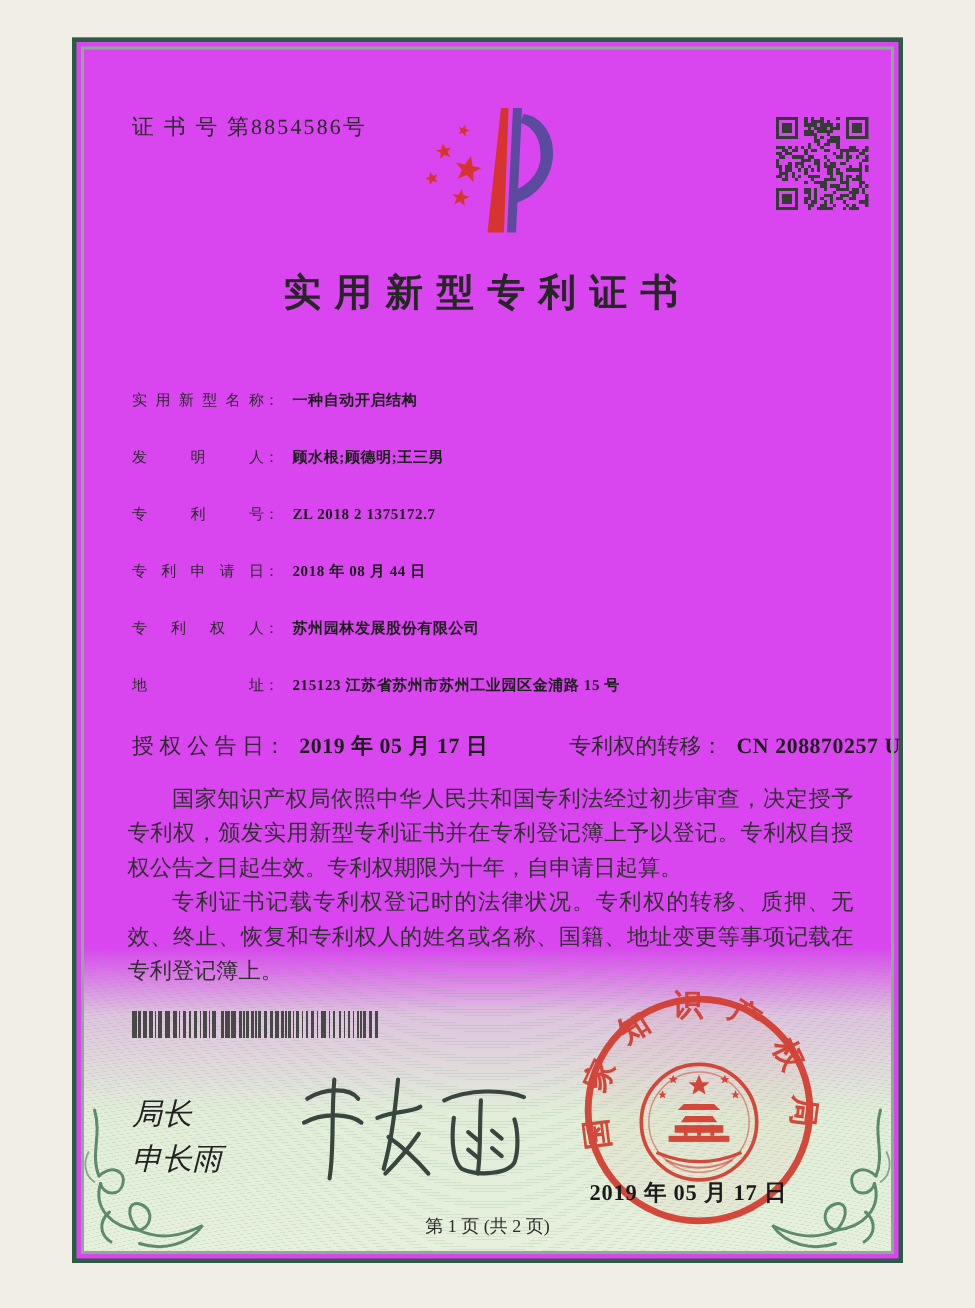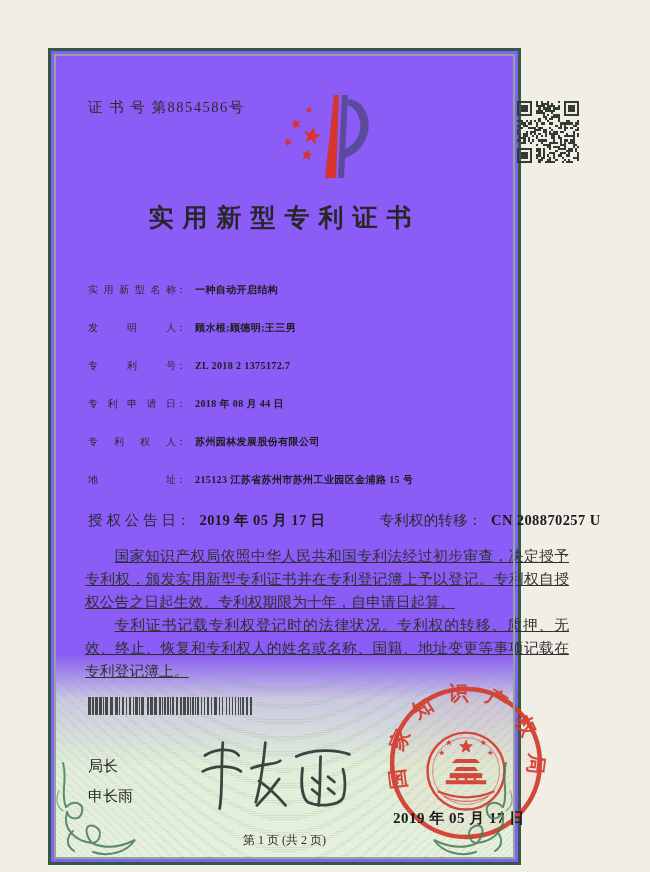--- a/index.html
+++ b/index.html
@@ -6,8 +6,8 @@
   .page{position:relative;width:650px;height:872px;background:#f1eee6;overflow:hidden;
         font-family:"Liberation Serif","DejaVu Serif",serif;color:#222;}
   
-  .frame{position:absolute;left:48px;top:48px;width:473px;height:817px;box-sizing:border-box;
-         border:3px solid #2e5b45;background:#8b5cf6;}
+  .frame{position:absolute;left:48px;top:25px;width:554px;height:817px;box-sizing:border-box;
+         border:3px solid #2e5b45;background:#d946ef;}
   .frame-inner-line{position:absolute;inset:3px;border:2px solid #8aab95;pointer-events:none;z-index:5;}
   
   .texture{position:absolute;left:5px;right:5px;bottom:5px;height:202px;z-index:0;

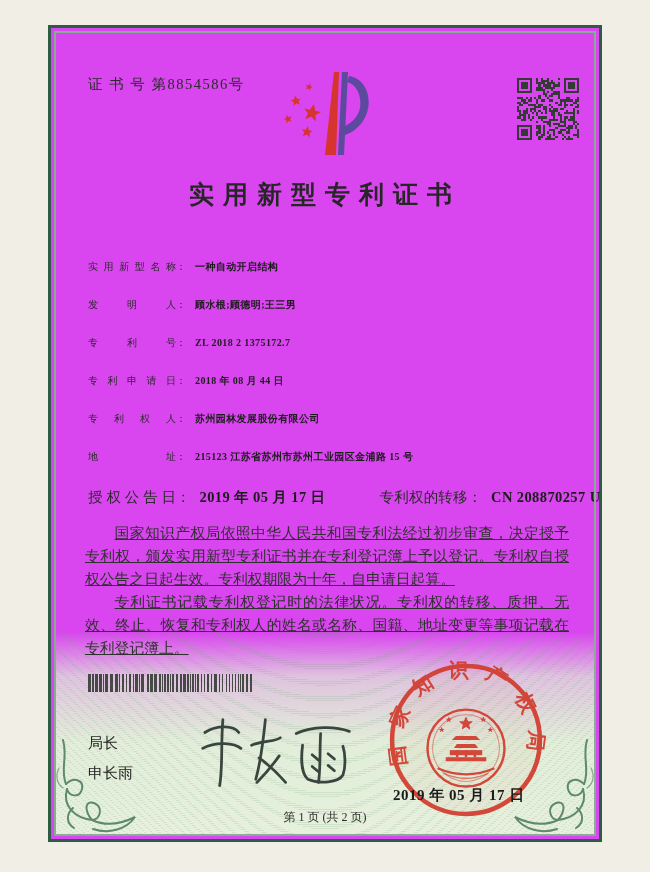--- a/index.html
+++ b/index.html
@@ -29,7 +29,7 @@
   .grant-pair{display:flex;align-items:baseline;}
   .grant-pair.second{margin-left:54px;}
   .paras{position:absolute;left:34px;top:494px;width:484px;font-size:14.8px;line-height:23px;
-         color:#303030;text-align:justify;text-decoration:underline;}
+         color:#303030;text-align:justify;}
   .paras p{margin:0;text-indent:2em;}
   .barcode{position:absolute;left:37px;top:646px;width:165px;height:18px;}
   .director{position:absolute;left:37px;top:700px;font-size:15px;color:#222;line-height:30px;}

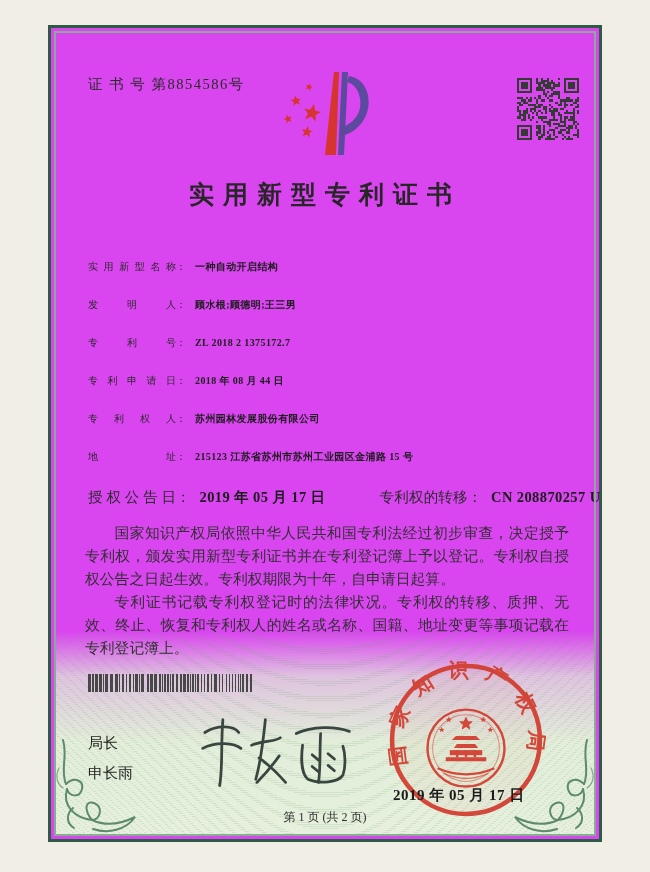--- a/index.html
+++ b/index.html
@@ -32,7 +32,7 @@
          color:#303030;text-align:justify;}
   .paras p{margin:0;text-indent:2em;}
   .barcode{position:absolute;left:37px;top:646px;width:165px;height:18px;}
-  .director{position:absolute;left:37px;top:700px;font-size:15px;color:#222;line-height:30px;}
+  .director{position:absolute;left:37px;top:700px;font-size:20px;color:#222;line-height:30px;font-style:italic;}
   .sig{position:absolute;left:140px;top:676px;width:170px;height:92px;}
   .seal{position:absolute;left:334px;top:631px;width:162px;height:162px;opacity:.93;}
   .seal-date{position:absolute;left:342px;top:758px;width:170px;font-size:15px;font-weight:600;

